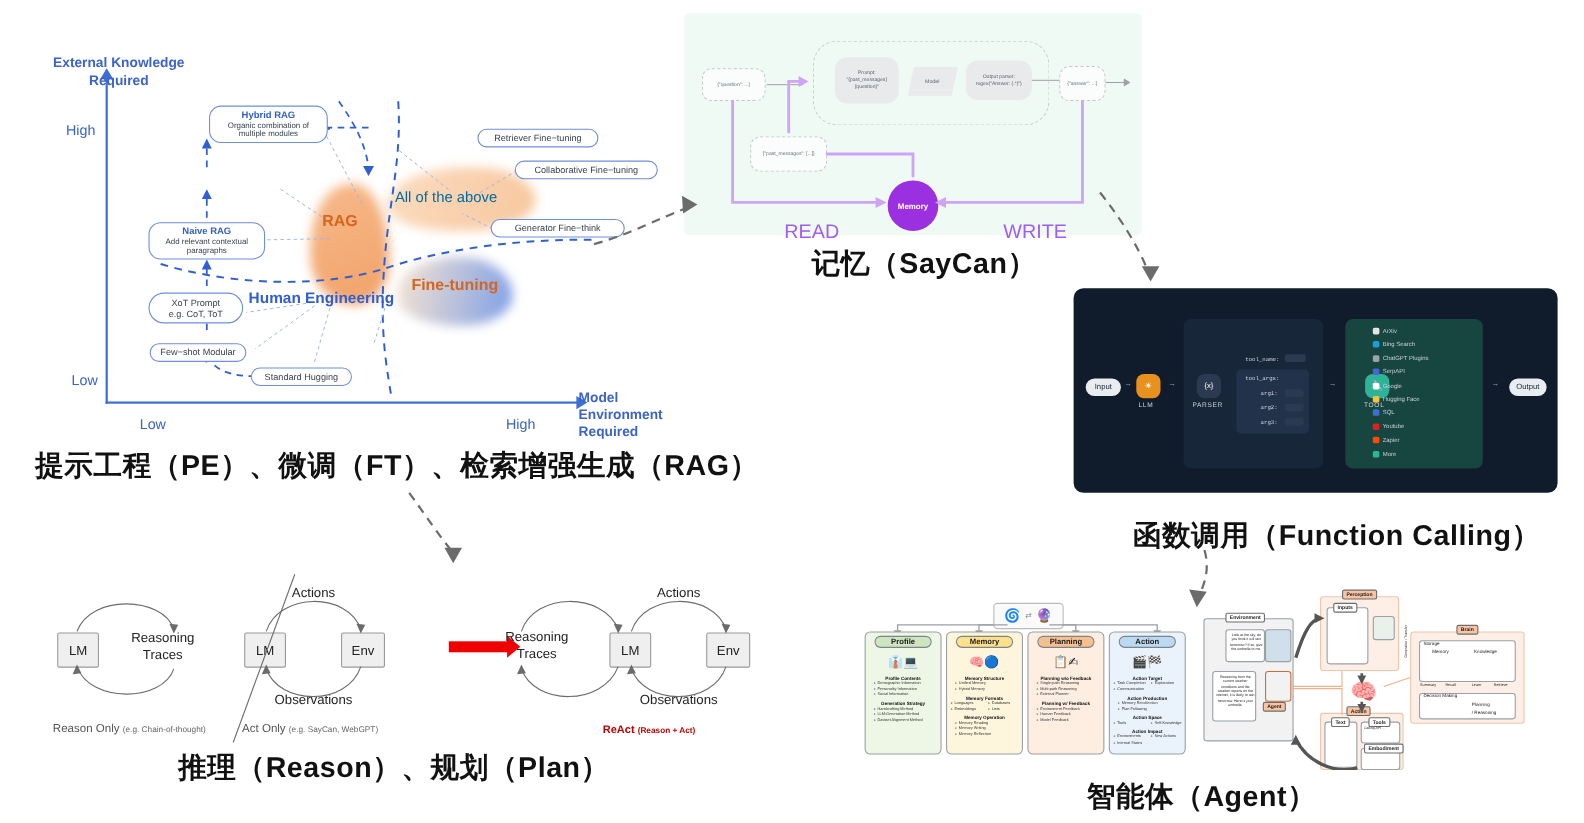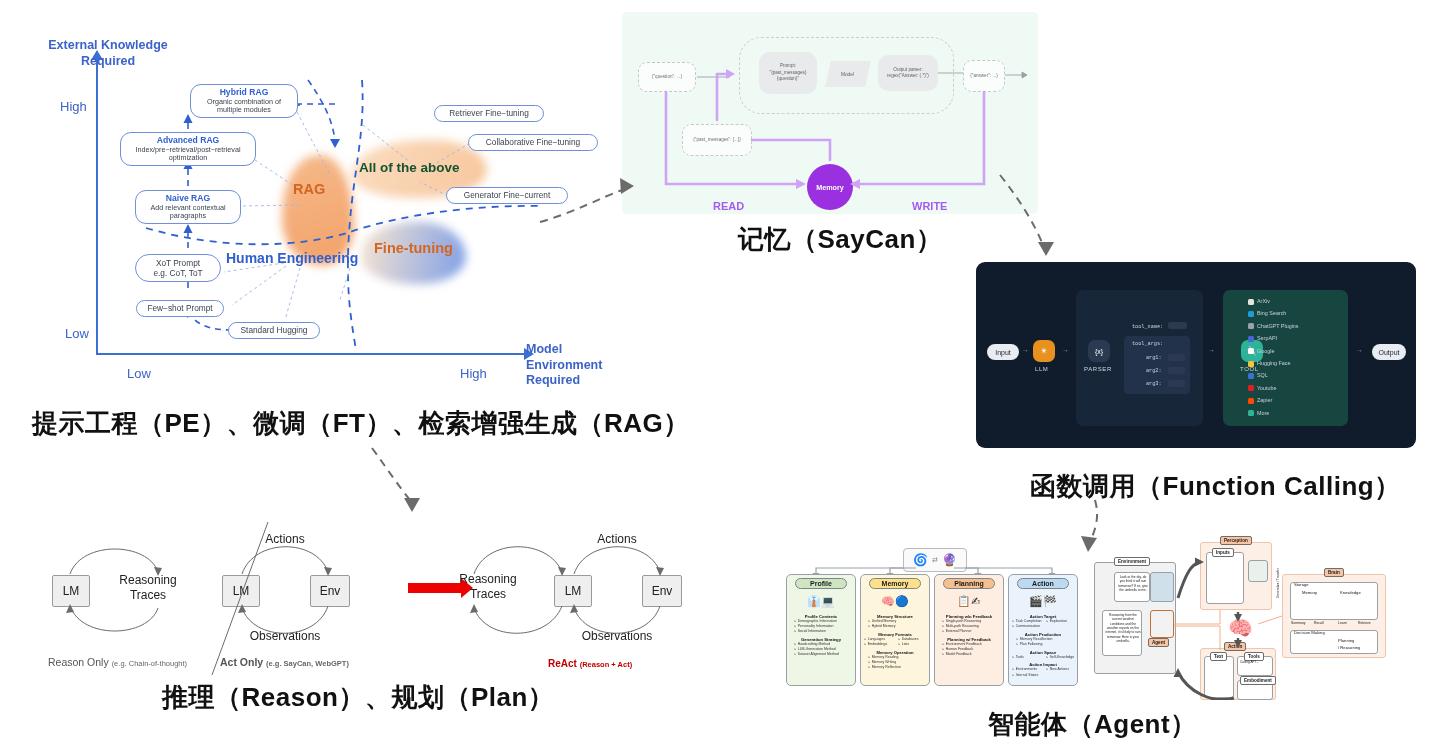--- a/index.html
+++ b/index.html
@@ -10,7 +10,7 @@
   .cap{font-weight:bold;font-size:26px;color:#111;letter-spacing:.5px;white-space:nowrap;}
 
   
-  #panel-pe{left:0;top:0;width:640px;height:400px;}
+  #panel-pe{left:0;top:12px;width:640px;height:400px;}
   .axis-line{background:#3b6fd4;position:absolute;}
   .ax-label{position:absolute;color:#3b63c8;font-weight:bold;font-size:12.5px;line-height:1.25;}
   .ax-tick{position:absolute;color:#3b63c8;font-size:13px;}

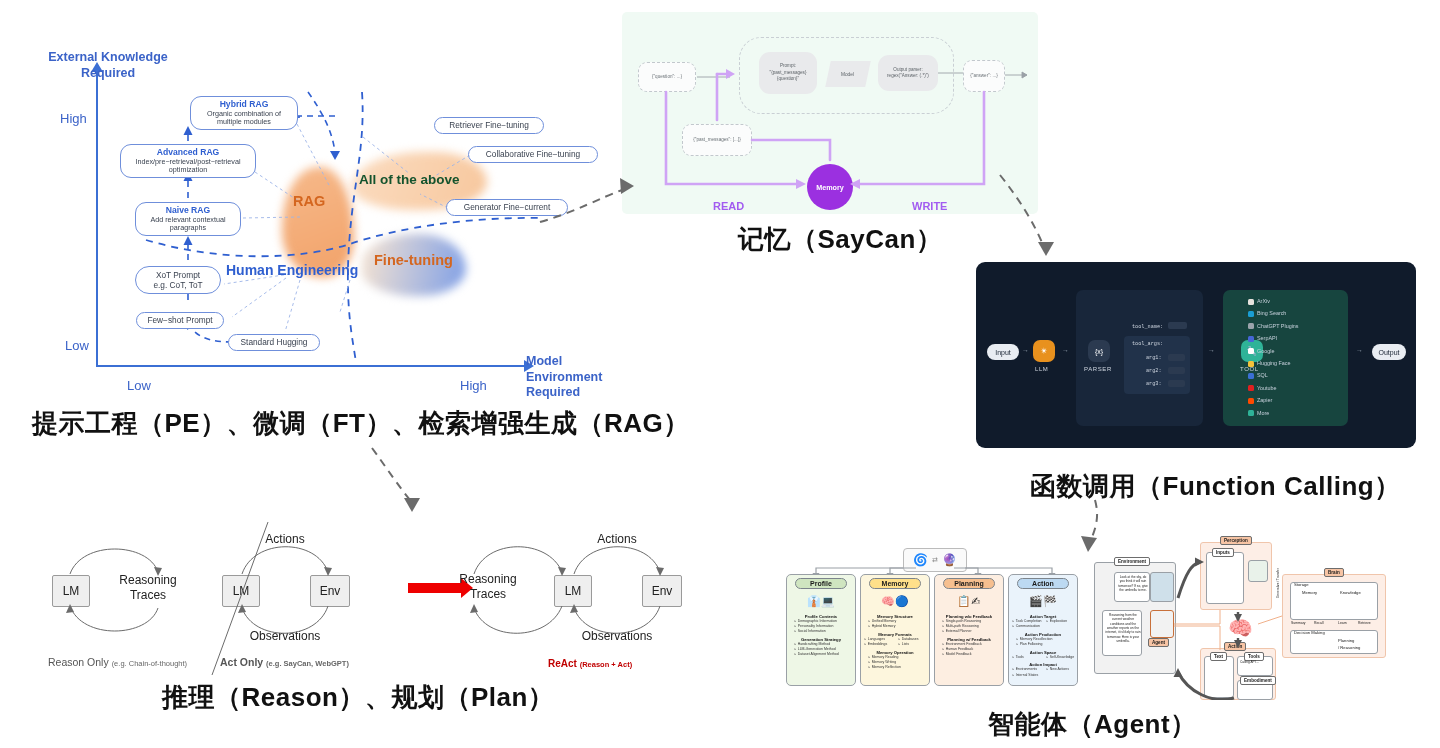--- a/index.html
+++ b/index.html
@@ -155,11 +155,6 @@
     <div class="t">Hybrid RAG</div>
     <div class="s">Organic combination of</div>
     <div class="s">multiple modules</div>
-  </div>
-  <div class="node" style="left:120px;top:132px;width:136px;height:34px;">
-    <div class="t">Advanced RAG</div>
-    <div class="s">Index/pre−retrieval/post−retrieval</div>
-    <div class="s">optimization</div>
   </div>
   <div class="node" style="left:135px;top:190px;width:106px;height:34px;">
     <div class="t">Naive RAG</div>

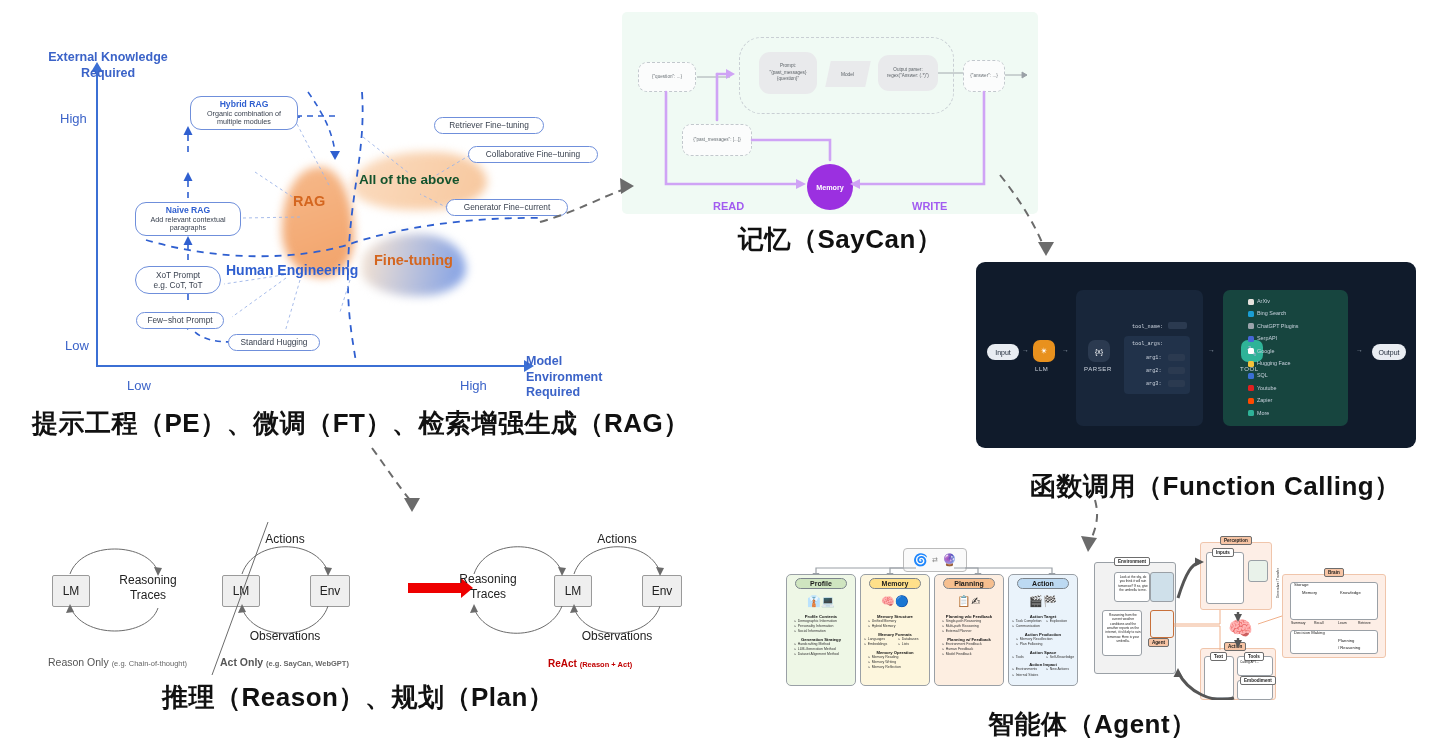--- a/index.html
+++ b/index.html
@@ -23,7 +23,7 @@
   .blob{position:absolute;border-radius:50%;filter:blur(5px);}
   .blob-label{position:absolute;font-weight:bold;font-size:14.5px;color:#d4661f;}
   .pe-label{position:absolute;font-weight:bold;font-size:14px;color:#2f5fd0;}
-  .ab-label{position:absolute;font-weight:bold;font-size:13.5px;color:#14532d;}
+  .ab-label{position:absolute;font-weight:normal;font-size:13.5px;color:#0369a1;}
 
   
   #panel-memory{left:622px;top:12px;width:416px;height:202px;background:#f0faf4;border-radius:5px;}

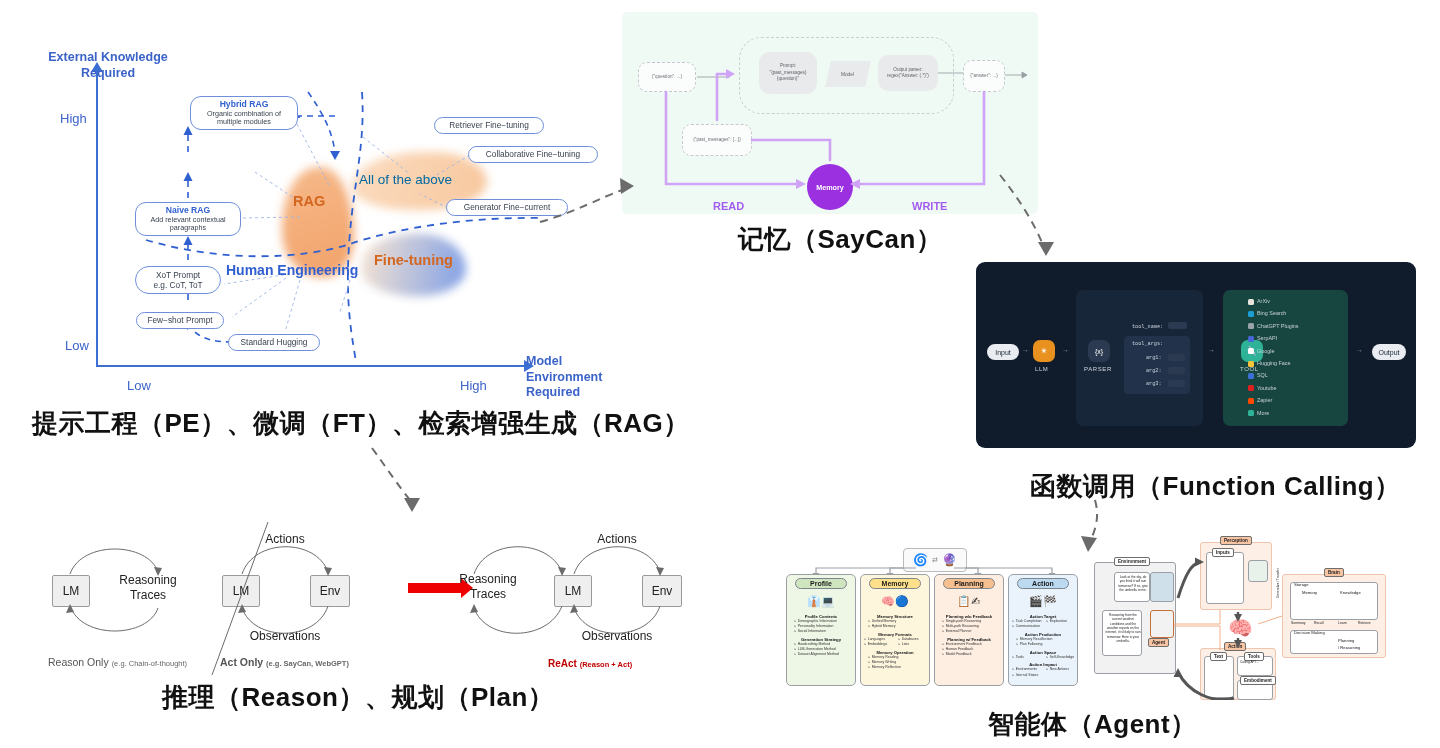--- a/index.html
+++ b/index.html
@@ -178,7 +178,7 @@
     <div class="t">Collaborative Fine−tuning</div>
   </div>
   <div class="node plain" style="left:446px;top:187px;width:122px;height:17px;padding-top:3px;">
-    <div class="t">Generator Fine−current</div>
+    <div class="t">Generator Fine−think</div>
   </div>
 
   <div class="blob-label" style="left:293px;top:181px;">RAG</div>

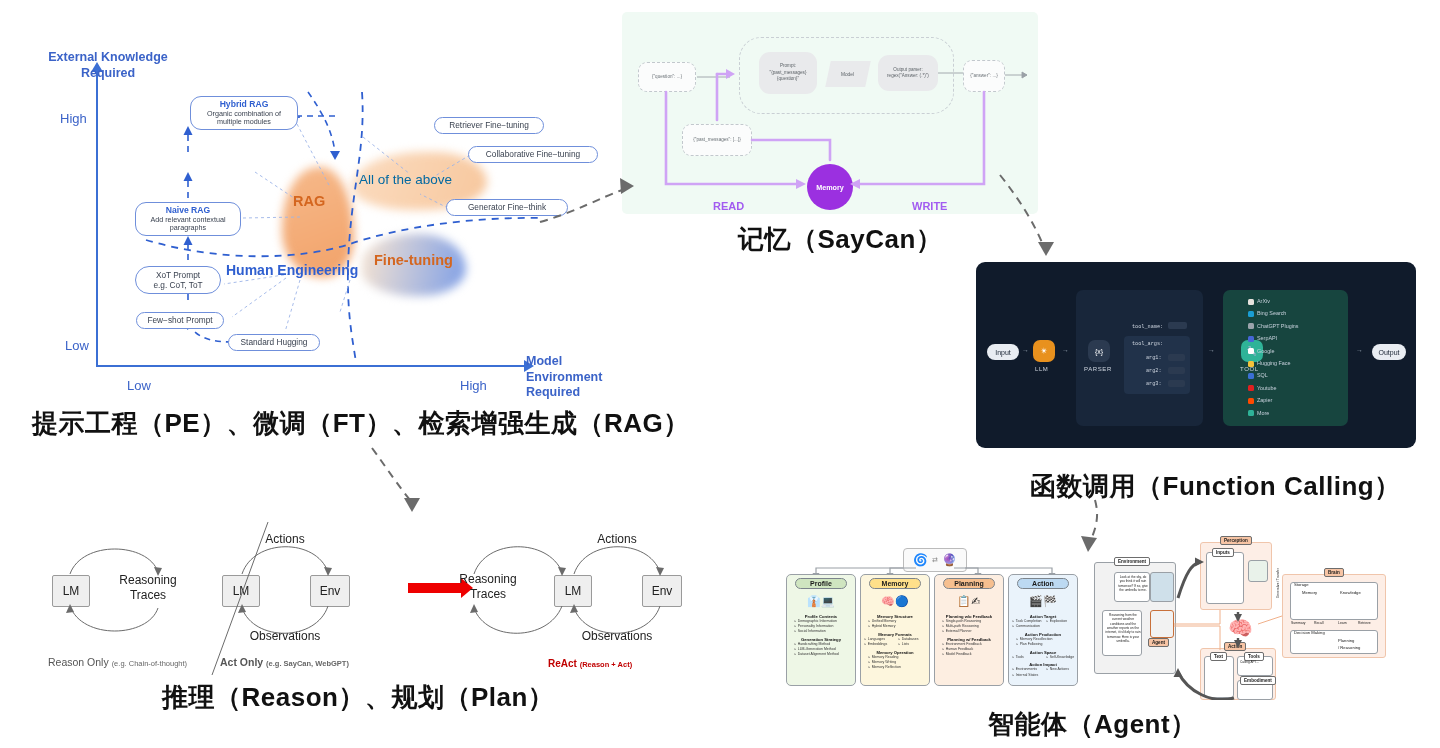--- a/index.html
+++ b/index.html
@@ -39,7 +39,7 @@
   .m-par span{transform:skewX(12deg);}
   .mem-circle{position:absolute;width:46px;height:46px;border-radius:50%;background:#9b30e0;
               display:flex;align-items:center;justify-content:center;color:#fff;font-size:7.2px;font-weight:bold;}
-  .m-rw{position:absolute;color:#a25cf0;font-weight:bold;font-size:11px;}
+  .m-rw{position:absolute;color:#a25cf0;font-weight:normal;font-size:18px;}
 
   
   #panel-fc{left:976px;top:262px;width:440px;height:186px;background:#101b2b;border-radius:9px;}

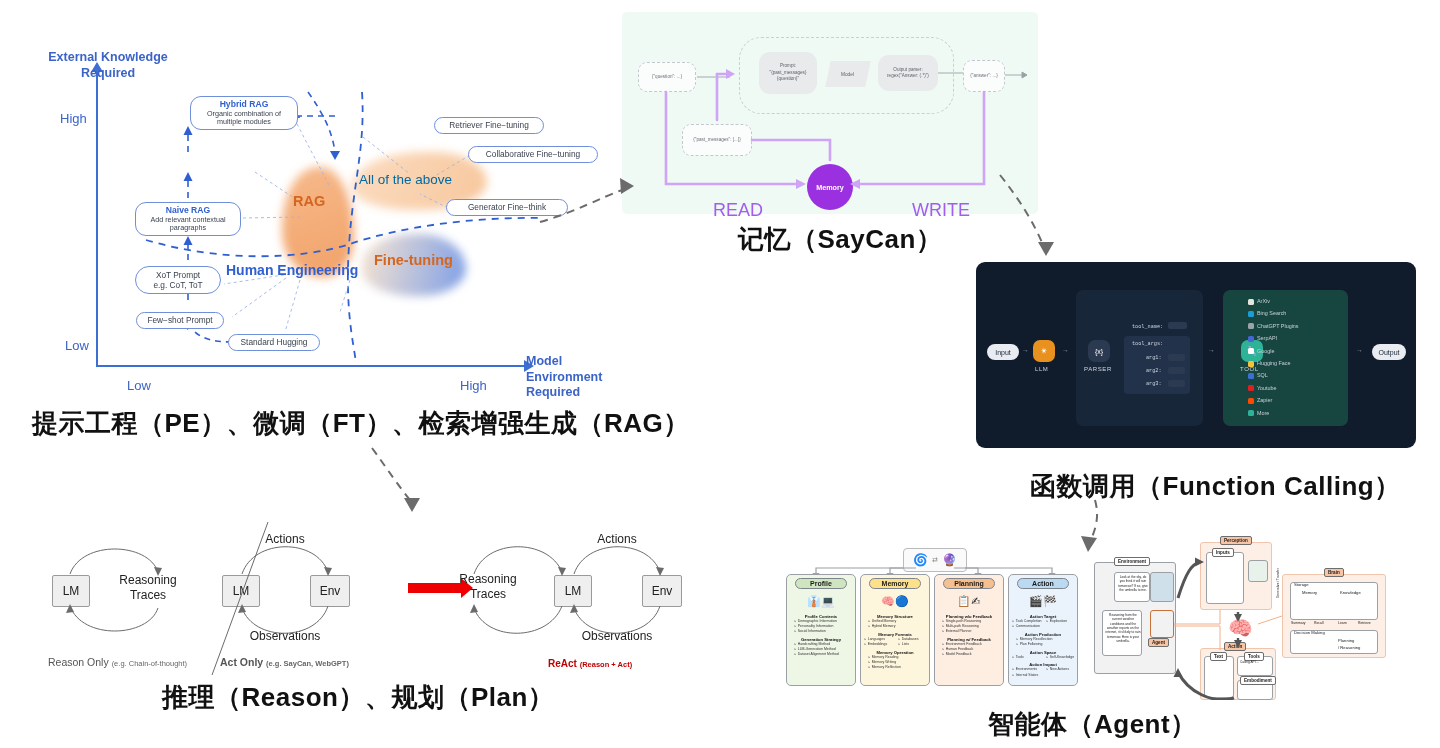--- a/index.html
+++ b/index.html
@@ -166,7 +166,7 @@
     <div class="t">e.g. CoT, ToT</div>
   </div>
   <div class="node plain" style="left:136px;top:300px;width:88px;height:17px;padding-top:3px;">
-    <div class="t">Few−shot Prompt</div>
+    <div class="t">Few−shot Modular</div>
   </div>
   <div class="node plain" style="left:228px;top:322px;width:92px;height:17px;padding-top:3px;">
     <div class="t">Standard Hugging</div>

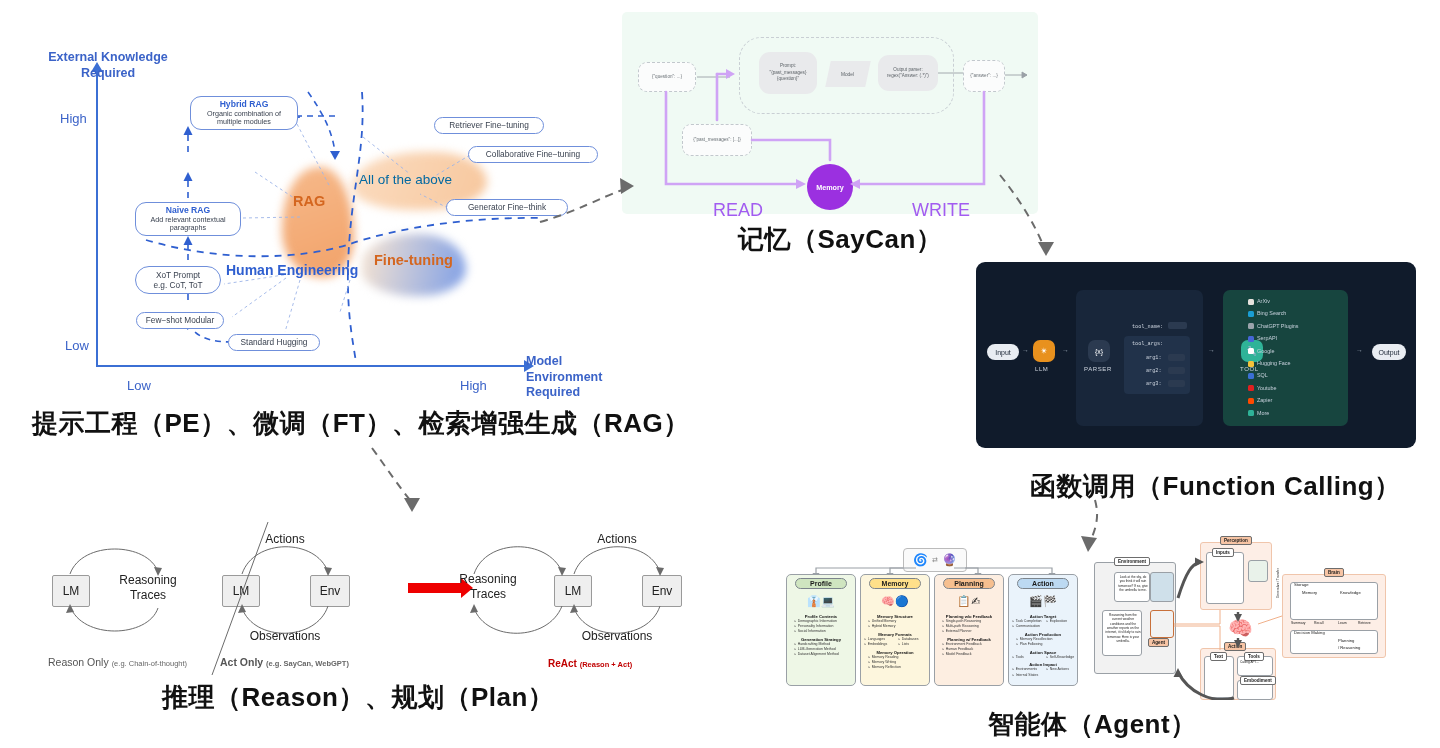--- a/index.html
+++ b/index.html
@@ -295,7 +295,7 @@
   <div class="lm-box" style="left:280px;top:55px;width:38px;height:30px;">Env</div>
   <div class="rx-t" style="left:218px;top:12px;width:74px;">Actions</div>
   <div class="rx-t" style="left:208px;top:109px;width:94px;">Observations</div>
-  <div class="rx-cap" style="left:190px;top:136px;font-weight:bold;">
+  <div class="rx-cap" style="left:190px;top:136px;">
     <span>Act Only</span>
     <i>(e.g. SayCan, WebGPT)</i>
   </div>

